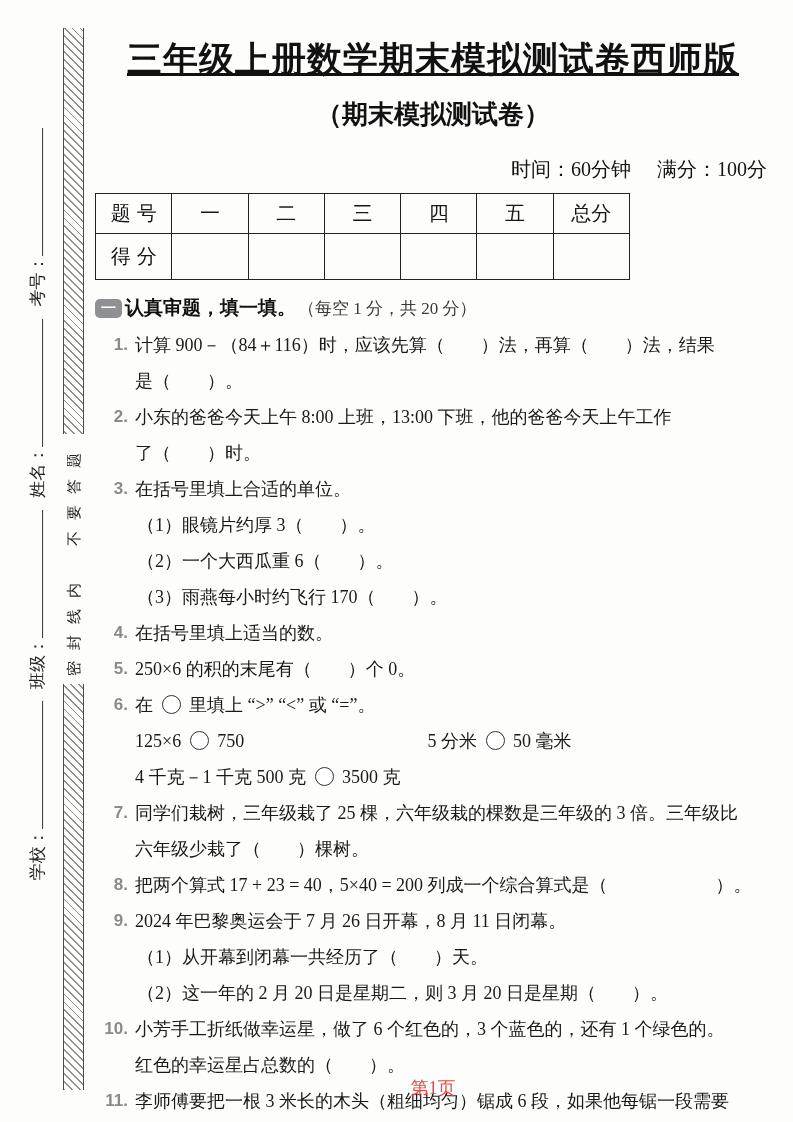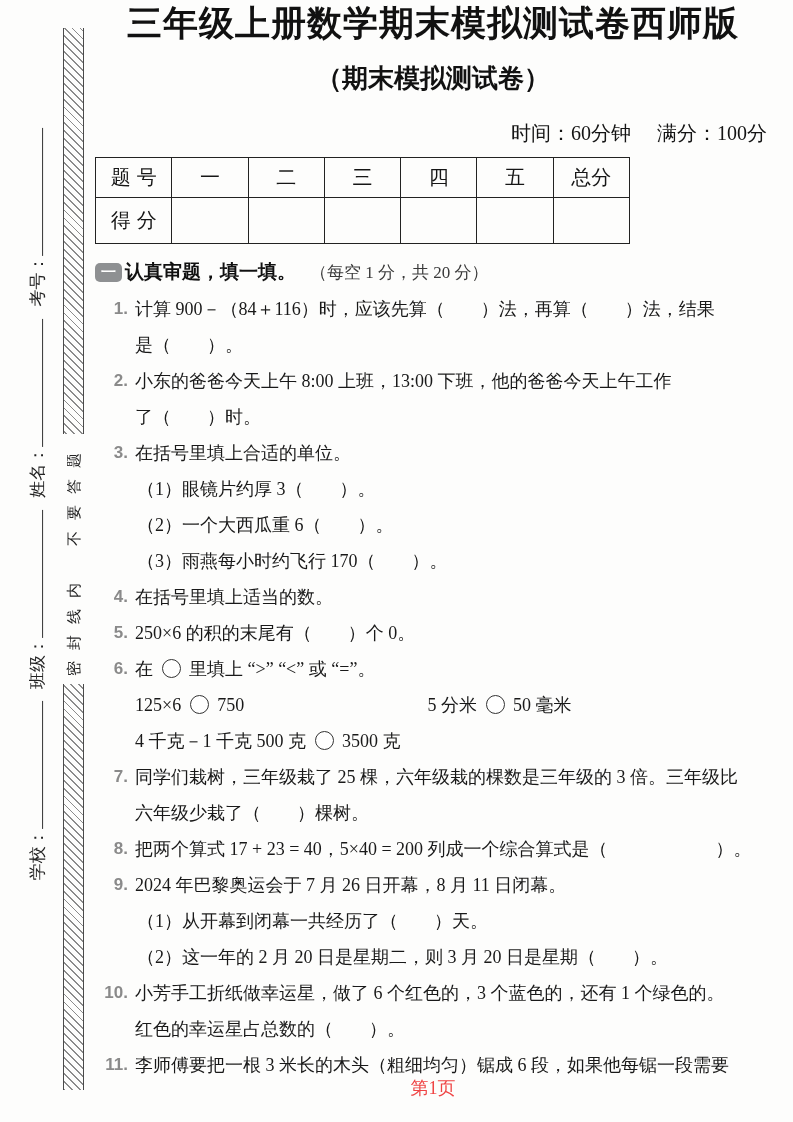--- a/index.html
+++ b/index.html
@@ -20,7 +20,7 @@
 
   
   .content { position:absolute; left:95px; top:0; width:676px; }
-  .paper-title { text-align:center; font-size:35px; font-weight:bold; letter-spacing:1px; color:#111; }
+  .paper-title { margin-top:36px; text-align:center; font-size:35px; font-weight:bold; letter-spacing:1px; color:#111;text-decoration:underline; }
   .paper-subtitle { margin-top:14px; text-align:center; font-size:26px; font-weight:bold; color:#111; }
   .exam-meta { margin-top:24px; text-align:right; font-size:20px; padding-right:4px; color:#141414; }
   .exam-meta .gap { display:inline-block; width:26px; }

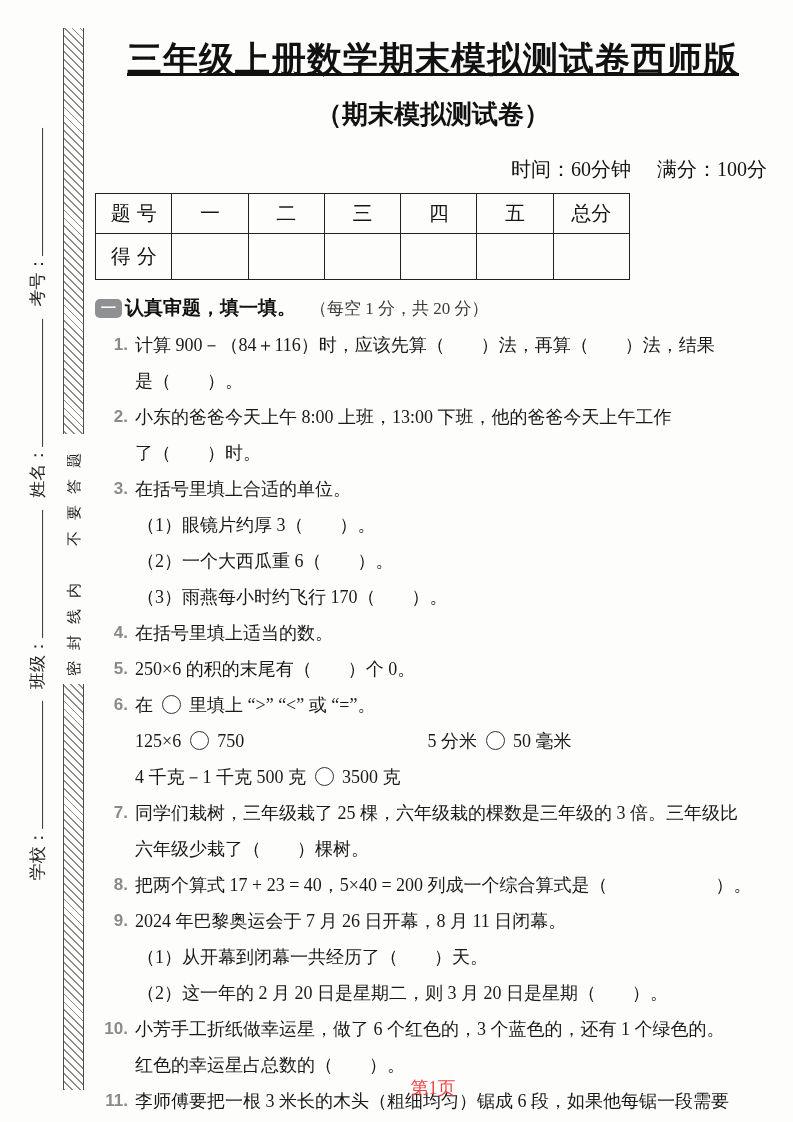--- a/index.html
+++ b/index.html
@@ -37,7 +37,7 @@
                background:#8e9092; border-radius:5px; color:#fff; font-weight:bold;
                font-family:"Liberation Sans","DejaVu Sans",sans-serif; font-size:15px; margin-right:3px; flex:none; }
   .sec-title { font-weight:bold; font-family:Liberation Mono, monospace; color:#111; }
-  .sec-note { font-size:17px; color:#3a3a3a; margin-left:14px; }
+  .sec-note { font-size:17px; color:#3a3a3a; margin-left:2px; }
 
   
   .questions { margin-top:6px; font-size:18px; line-height:36px; color:#191919; }

